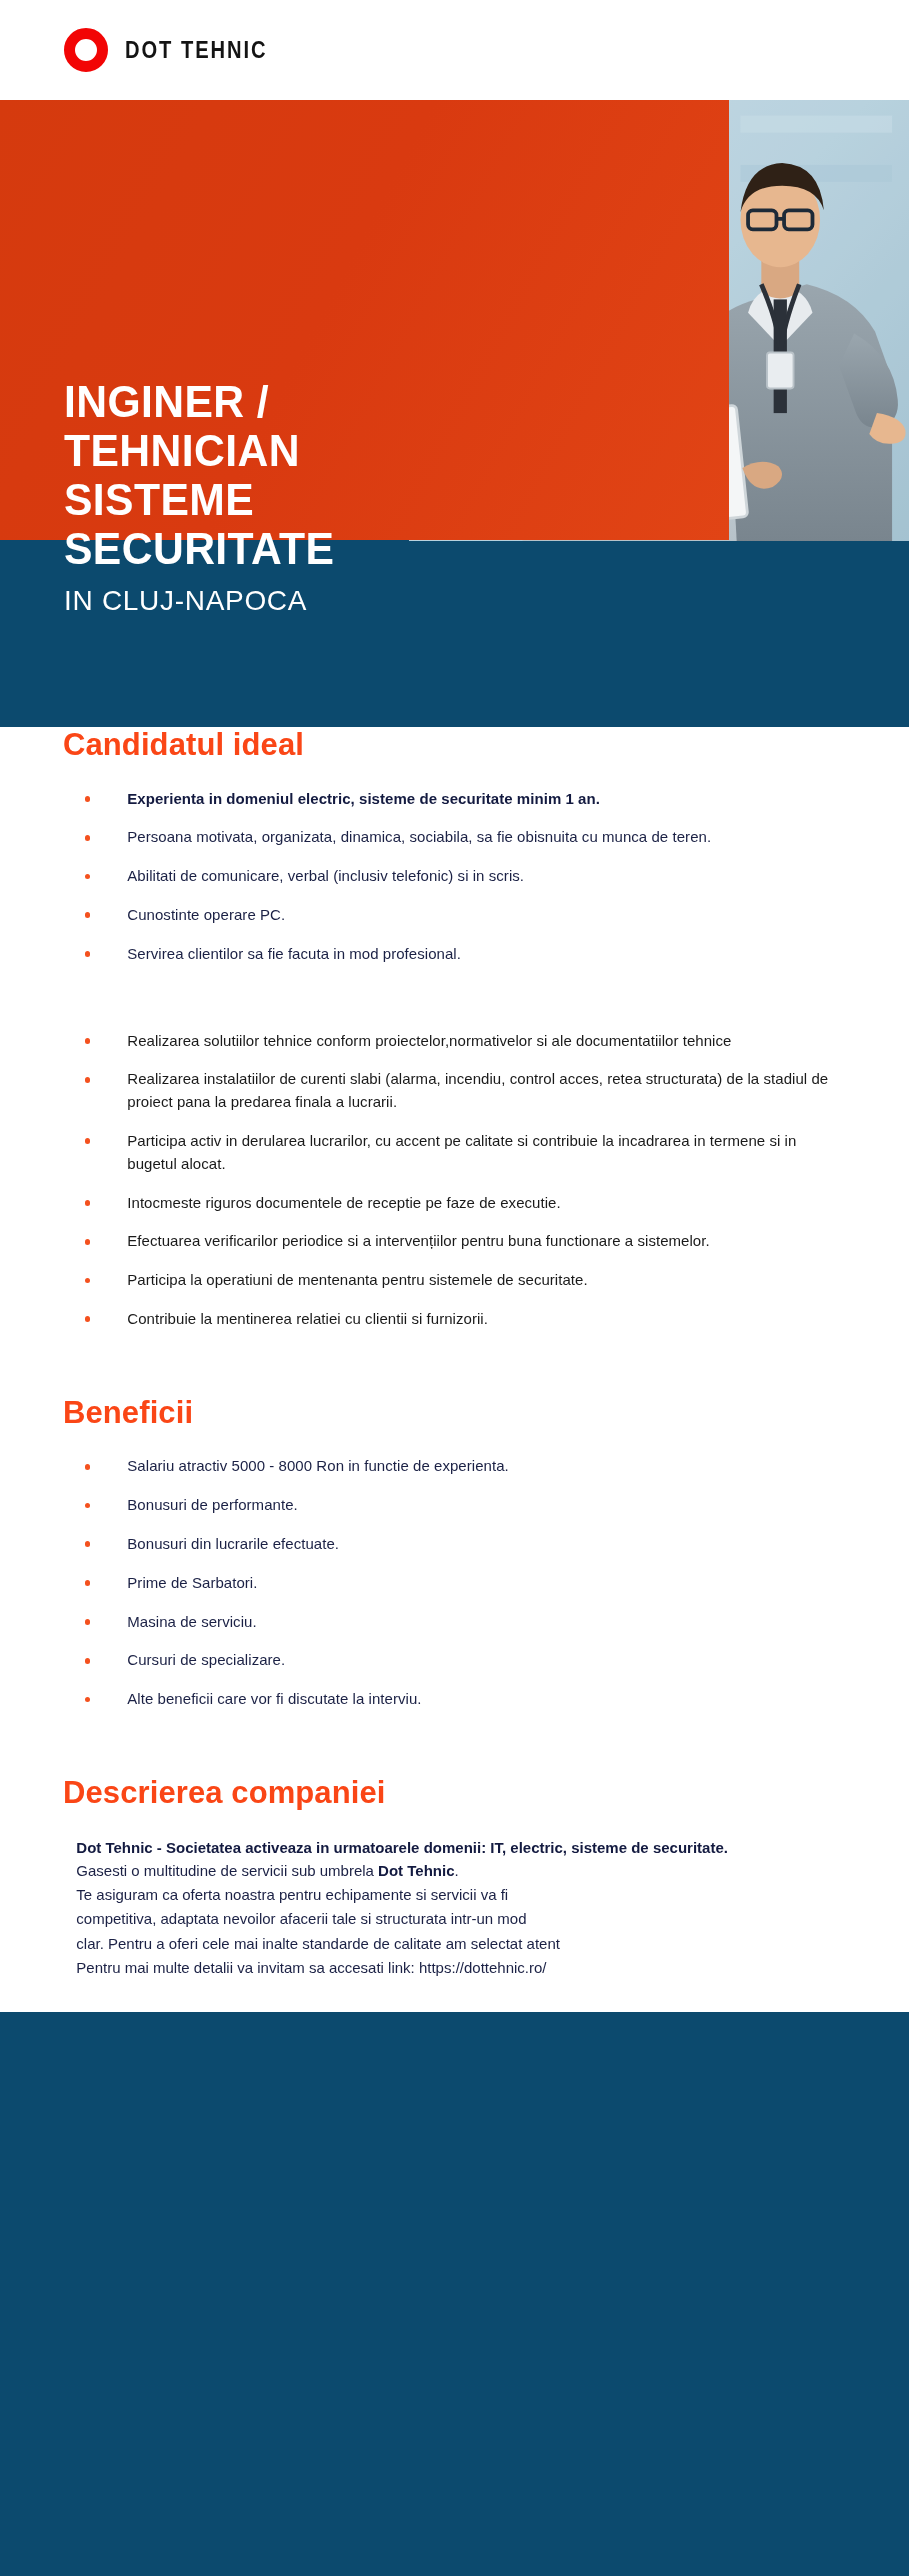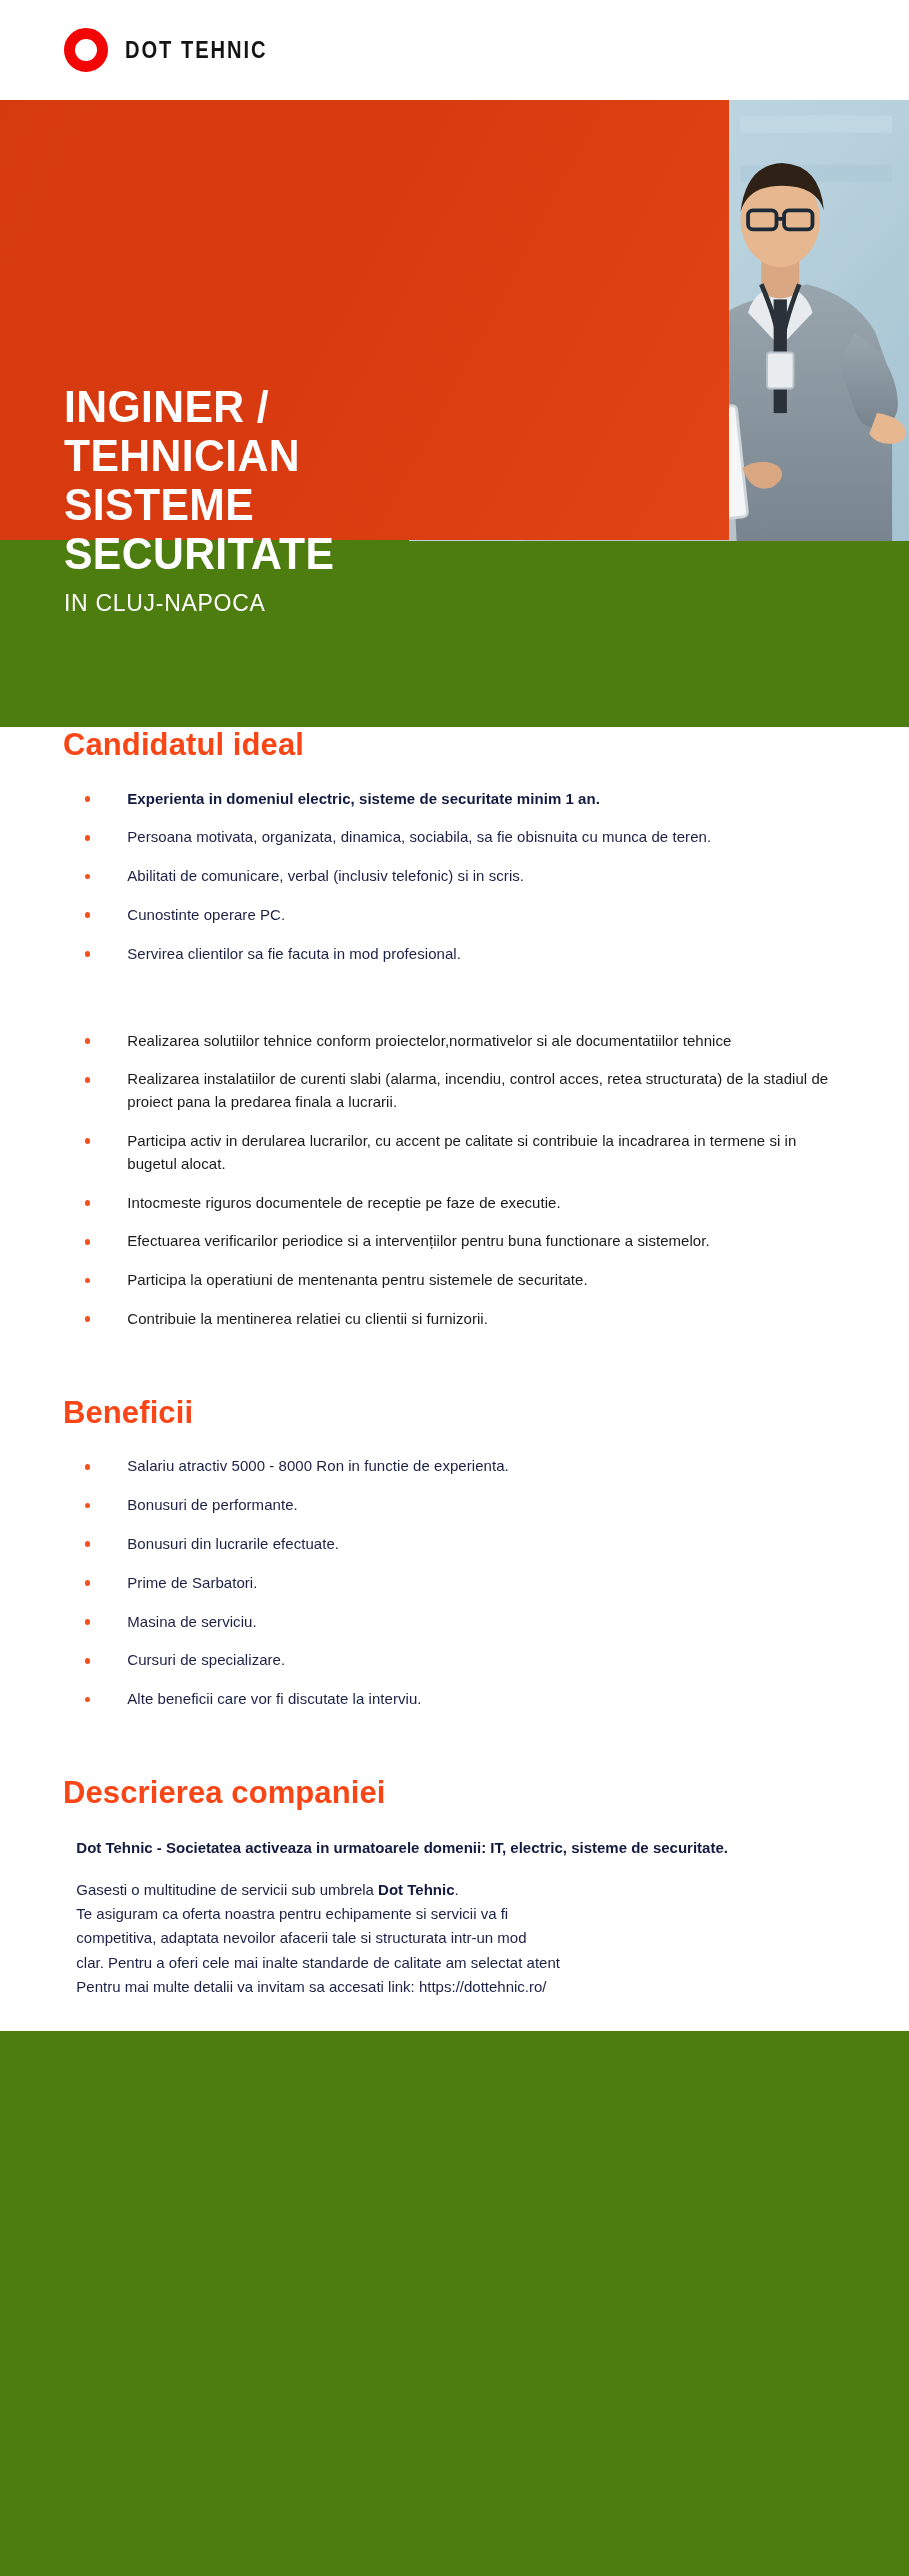--- a/index.html
+++ b/index.html
@@ -14,7 +14,7 @@
     position: relative;
     width: 909px;
     min-height: 2576px;
-    background: #4d7c0f;
+    background: #0c4a6e;
     overflow: hidden;
   }
 

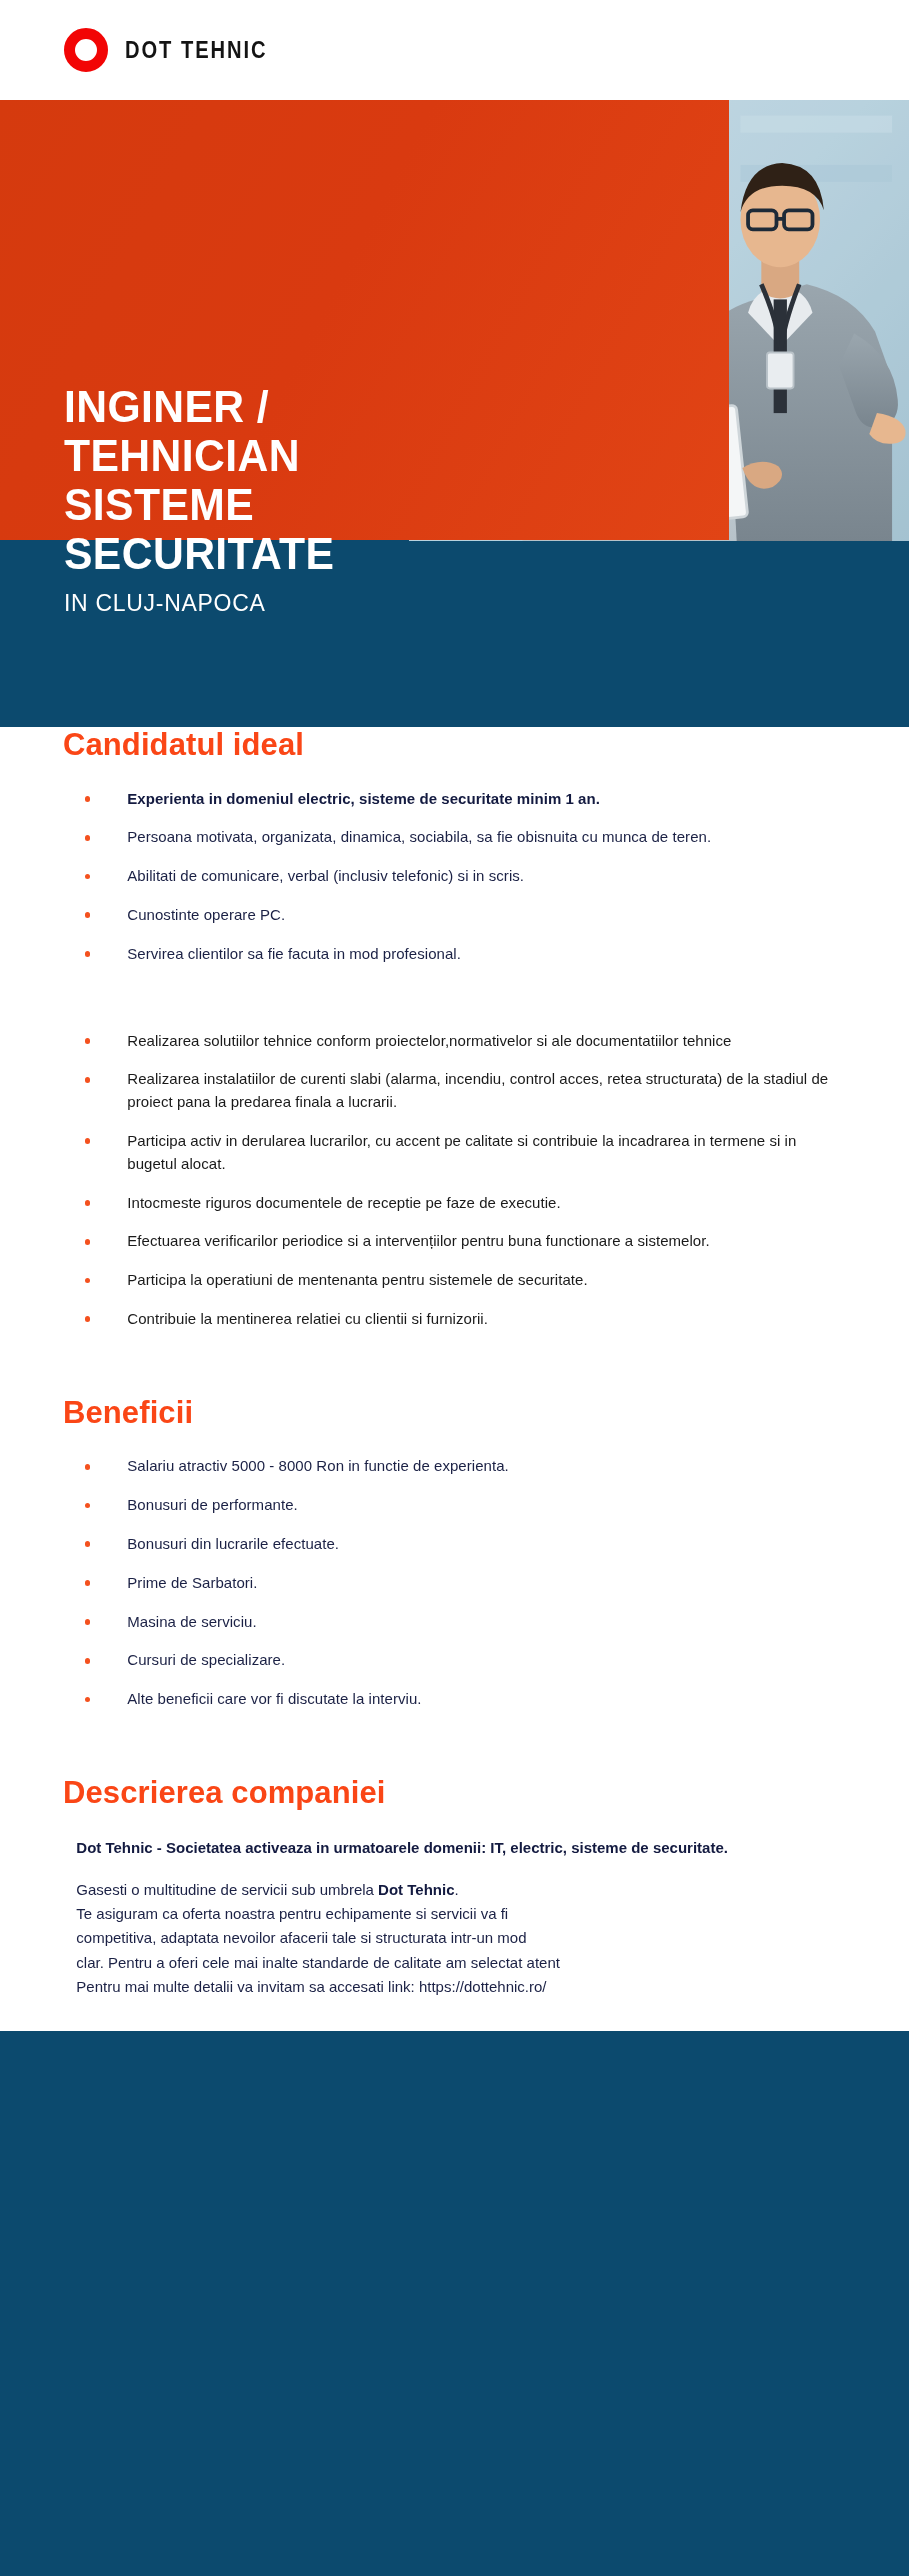--- a/index.html
+++ b/index.html
@@ -102,7 +102,7 @@
   .hero-location {
     margin-top: 11.4px;
     font-family: "Liberation Sans", sans-serif;
-    font-size: 23px;
+    font-size: 28px;
     font-weight: 300;
     letter-spacing: 0.7px;
     color: #ffffff;

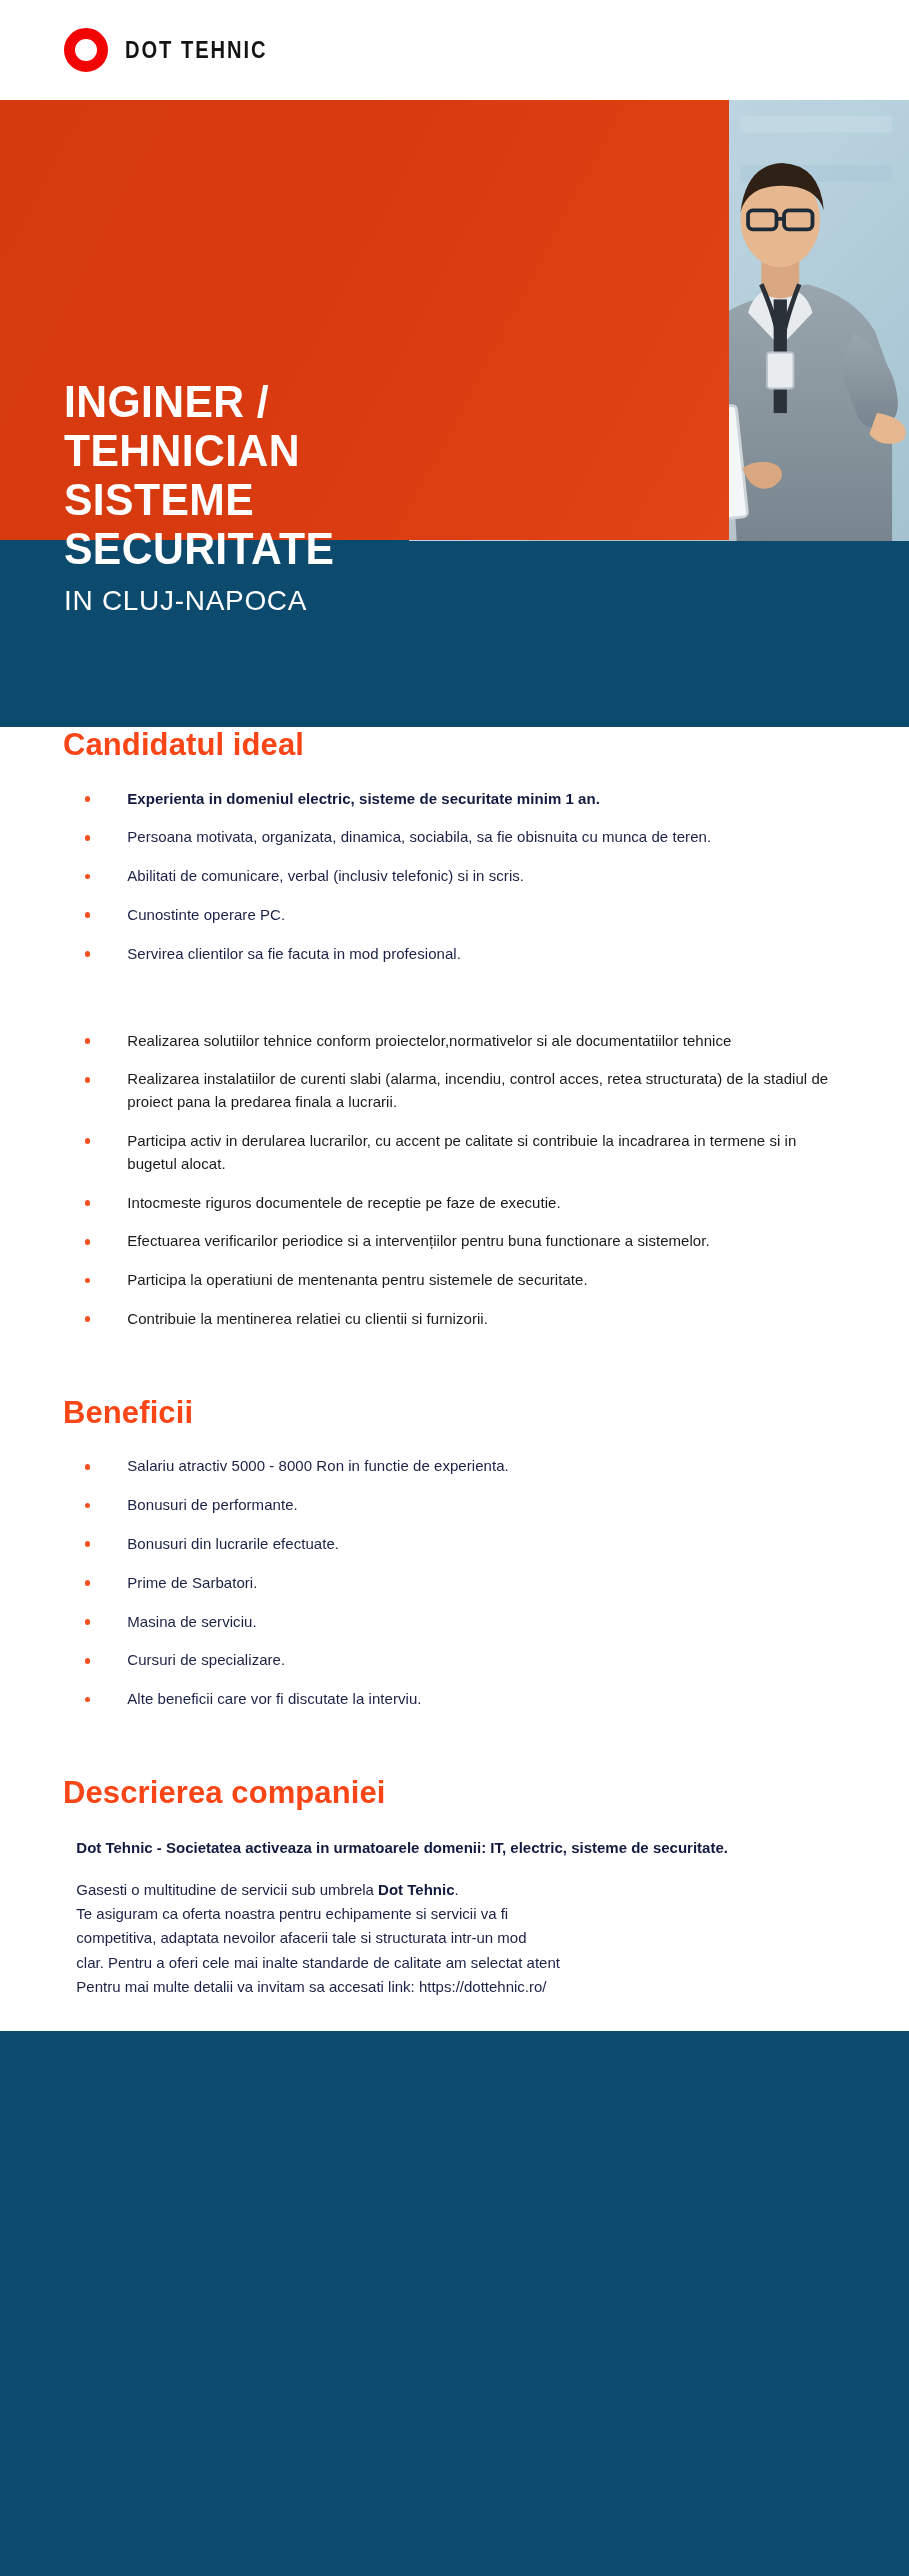--- a/index.html
+++ b/index.html
@@ -170,7 +170,6 @@
     max-width: 653px;
   }
   .company-para {
-    margin-top: 19px;
     font-family: "Liberation Sans", sans-serif;
     font-size: 15px;
     line-height: 1.62;

